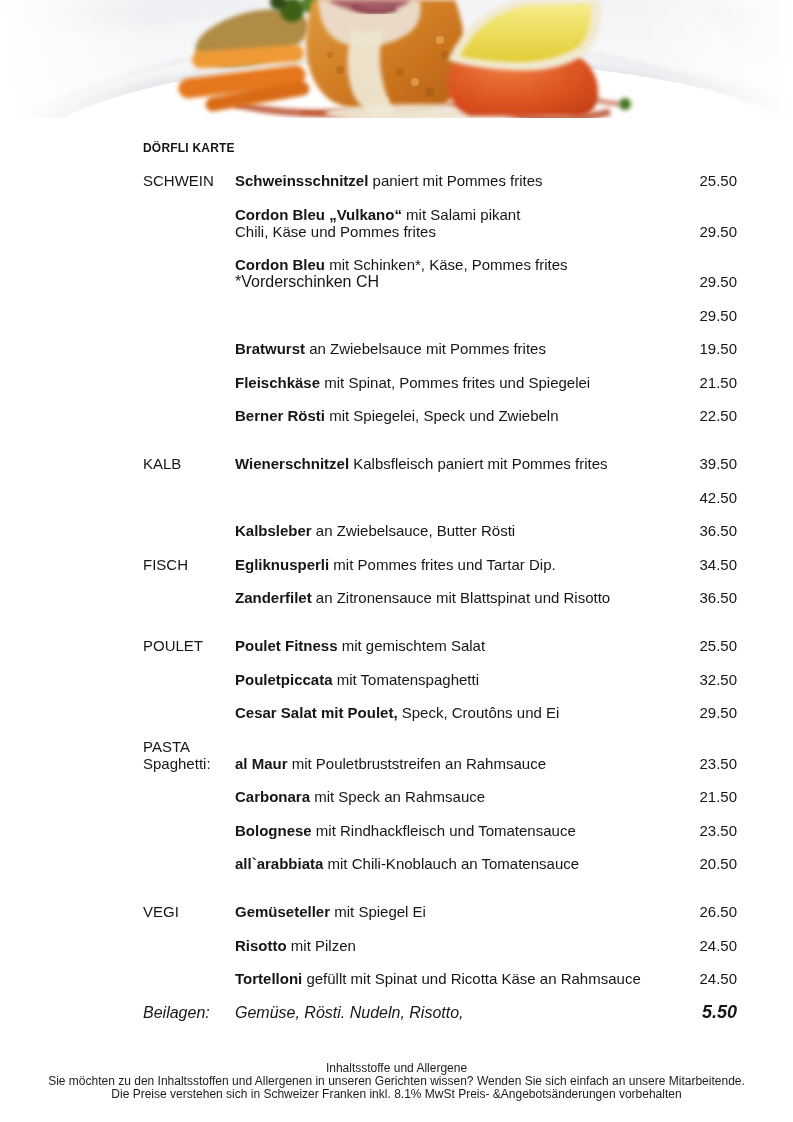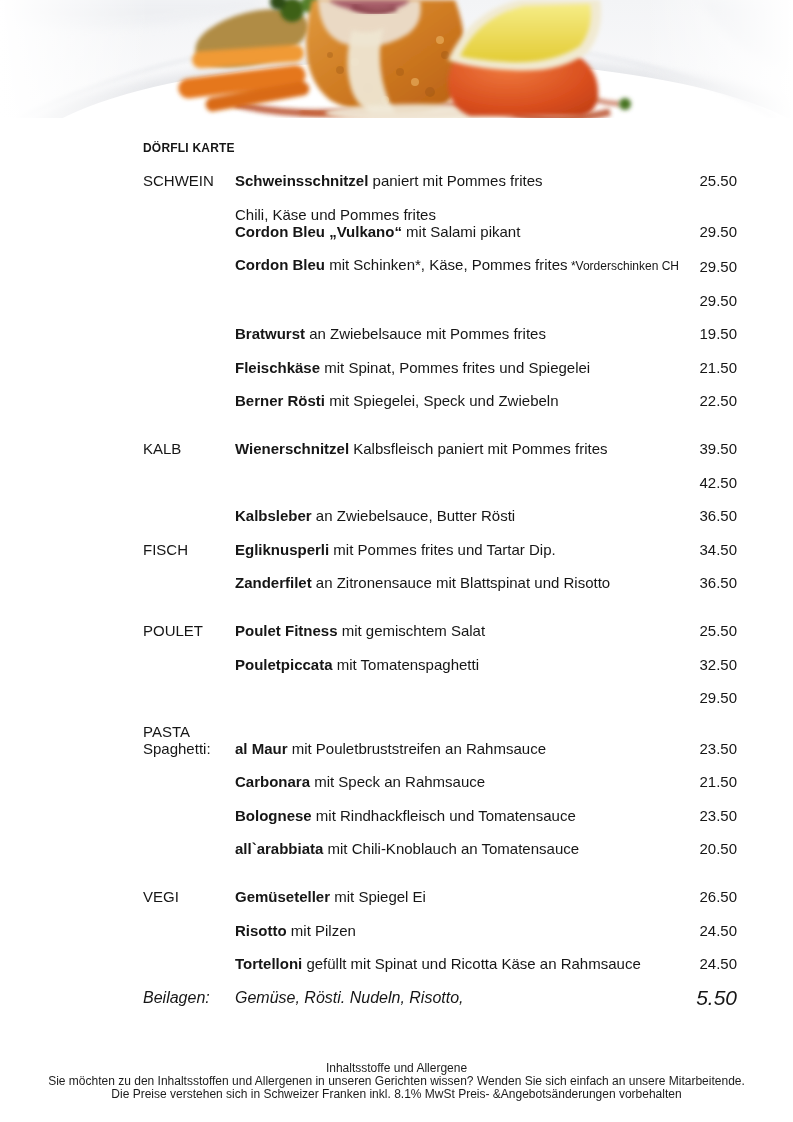--- a/index.html
+++ b/index.html
@@ -157,8 +157,8 @@
       <div class="row">
         <div class="sec-label"></div>
         <div class="item-text">
+          <div><span class="item-name">Cordon Bleu „Vulkano“</span><span> mit Salami pikant</span></div>
           <div>Chili, Käse und Pommes frites</div>
-          <div><span class="item-name">Cordon Bleu „Vulkano“</span><span> mit Salami pikant</span></div>
         </div>
         <div class="price">29.50</div>
       </div>

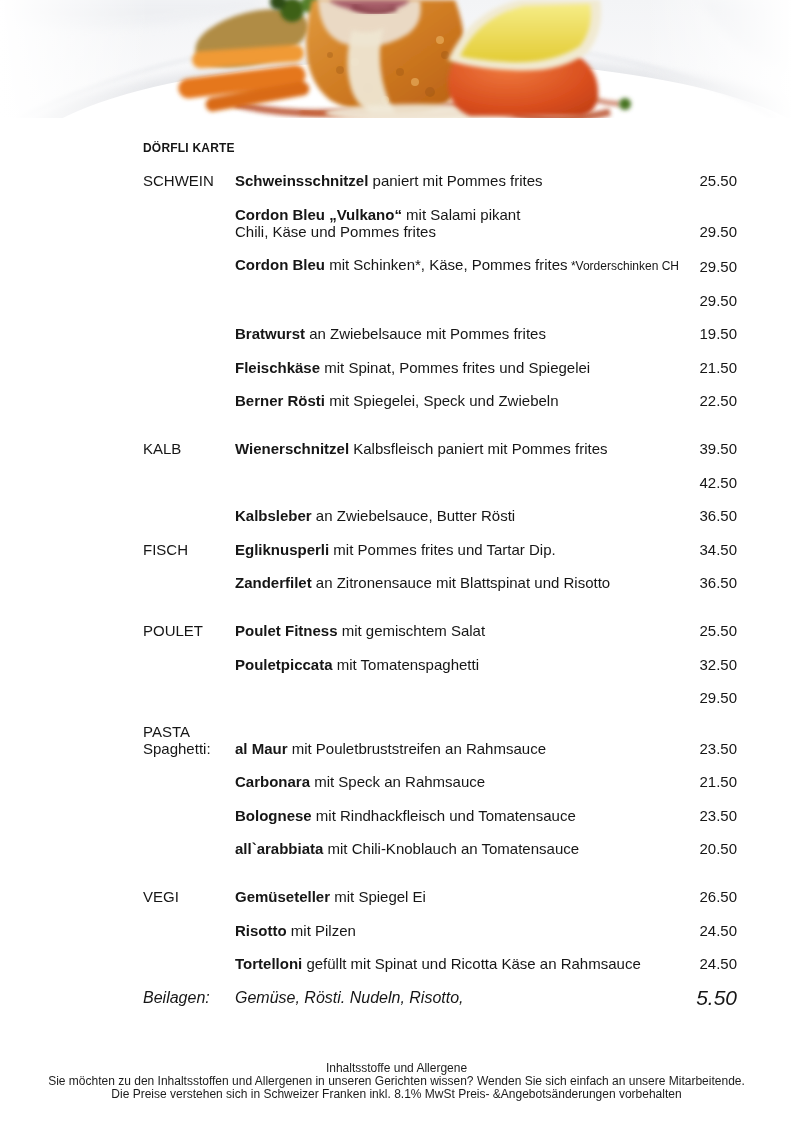--- a/index.html
+++ b/index.html
@@ -36,7 +36,7 @@
   .sec-label { align-self:start; font-weight:400; }
   .item-text { align-self:end; padding-right:8px; }
   .item-name { font-weight:700;text-align:right; }
-  .item-note { font-size:12px; }
+  .item-note { font-size:16px; }
   .price { align-self:end; min-width:44px; text-align:right; }
 
   .row.beilagen { font-size:16px; font-style:italic; margin-top:2px; }

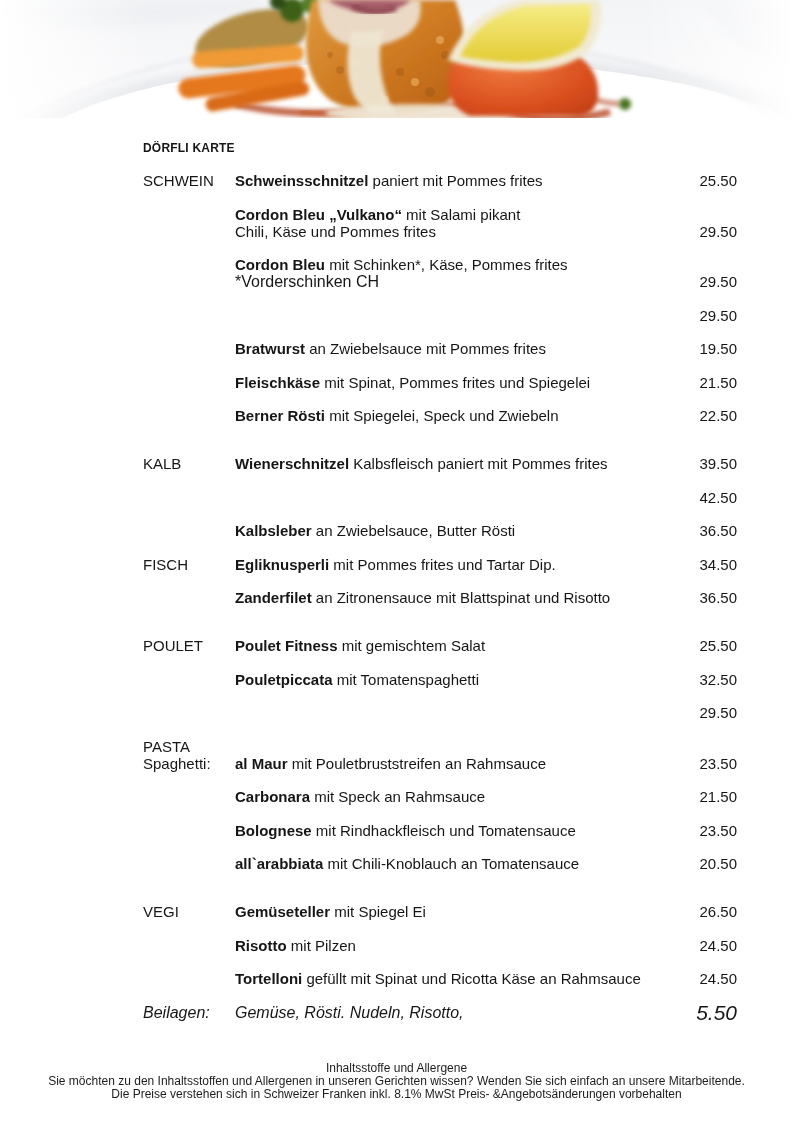--- a/index.html
+++ b/index.html
@@ -250,6 +250,9 @@
       </div>
       <div class="row">
         <div class="sec-label"></div>
+        <div class="item-text">
+          <div><span class="item-name">Cesar Salat mit Poulet,</span><span> Speck, Croutôns und Ei</span></div>
+        </div>
         <div class="price">29.50</div>
       </div>
       <div class="row">

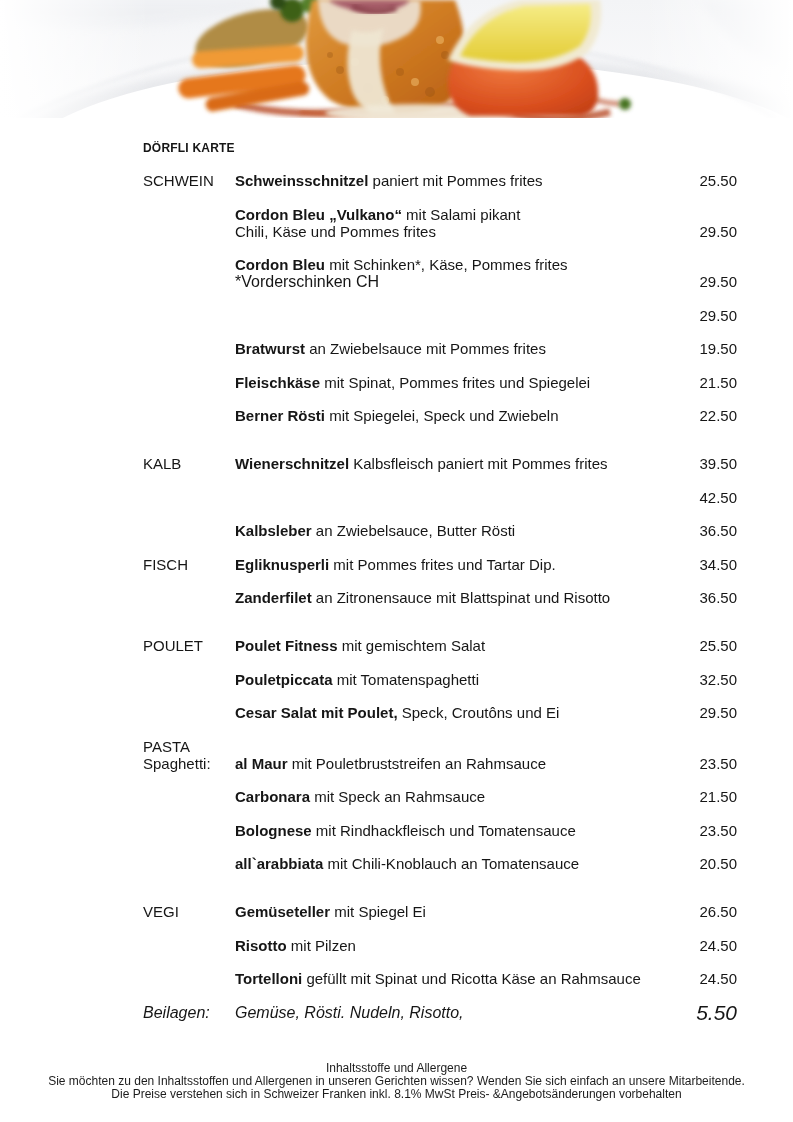--- a/index.html
+++ b/index.html
@@ -41,7 +41,7 @@
 
   .row.beilagen { font-size:16px; font-style:italic; margin-top:2px; }
   .row.beilagen .sec-label { font-style:italic; }
-  .row.beilagen .price { font-size:21px; }
+  .row.beilagen .price { font-size:18px;font-weight:bold; }
 
   .footer {
     position:absolute;

